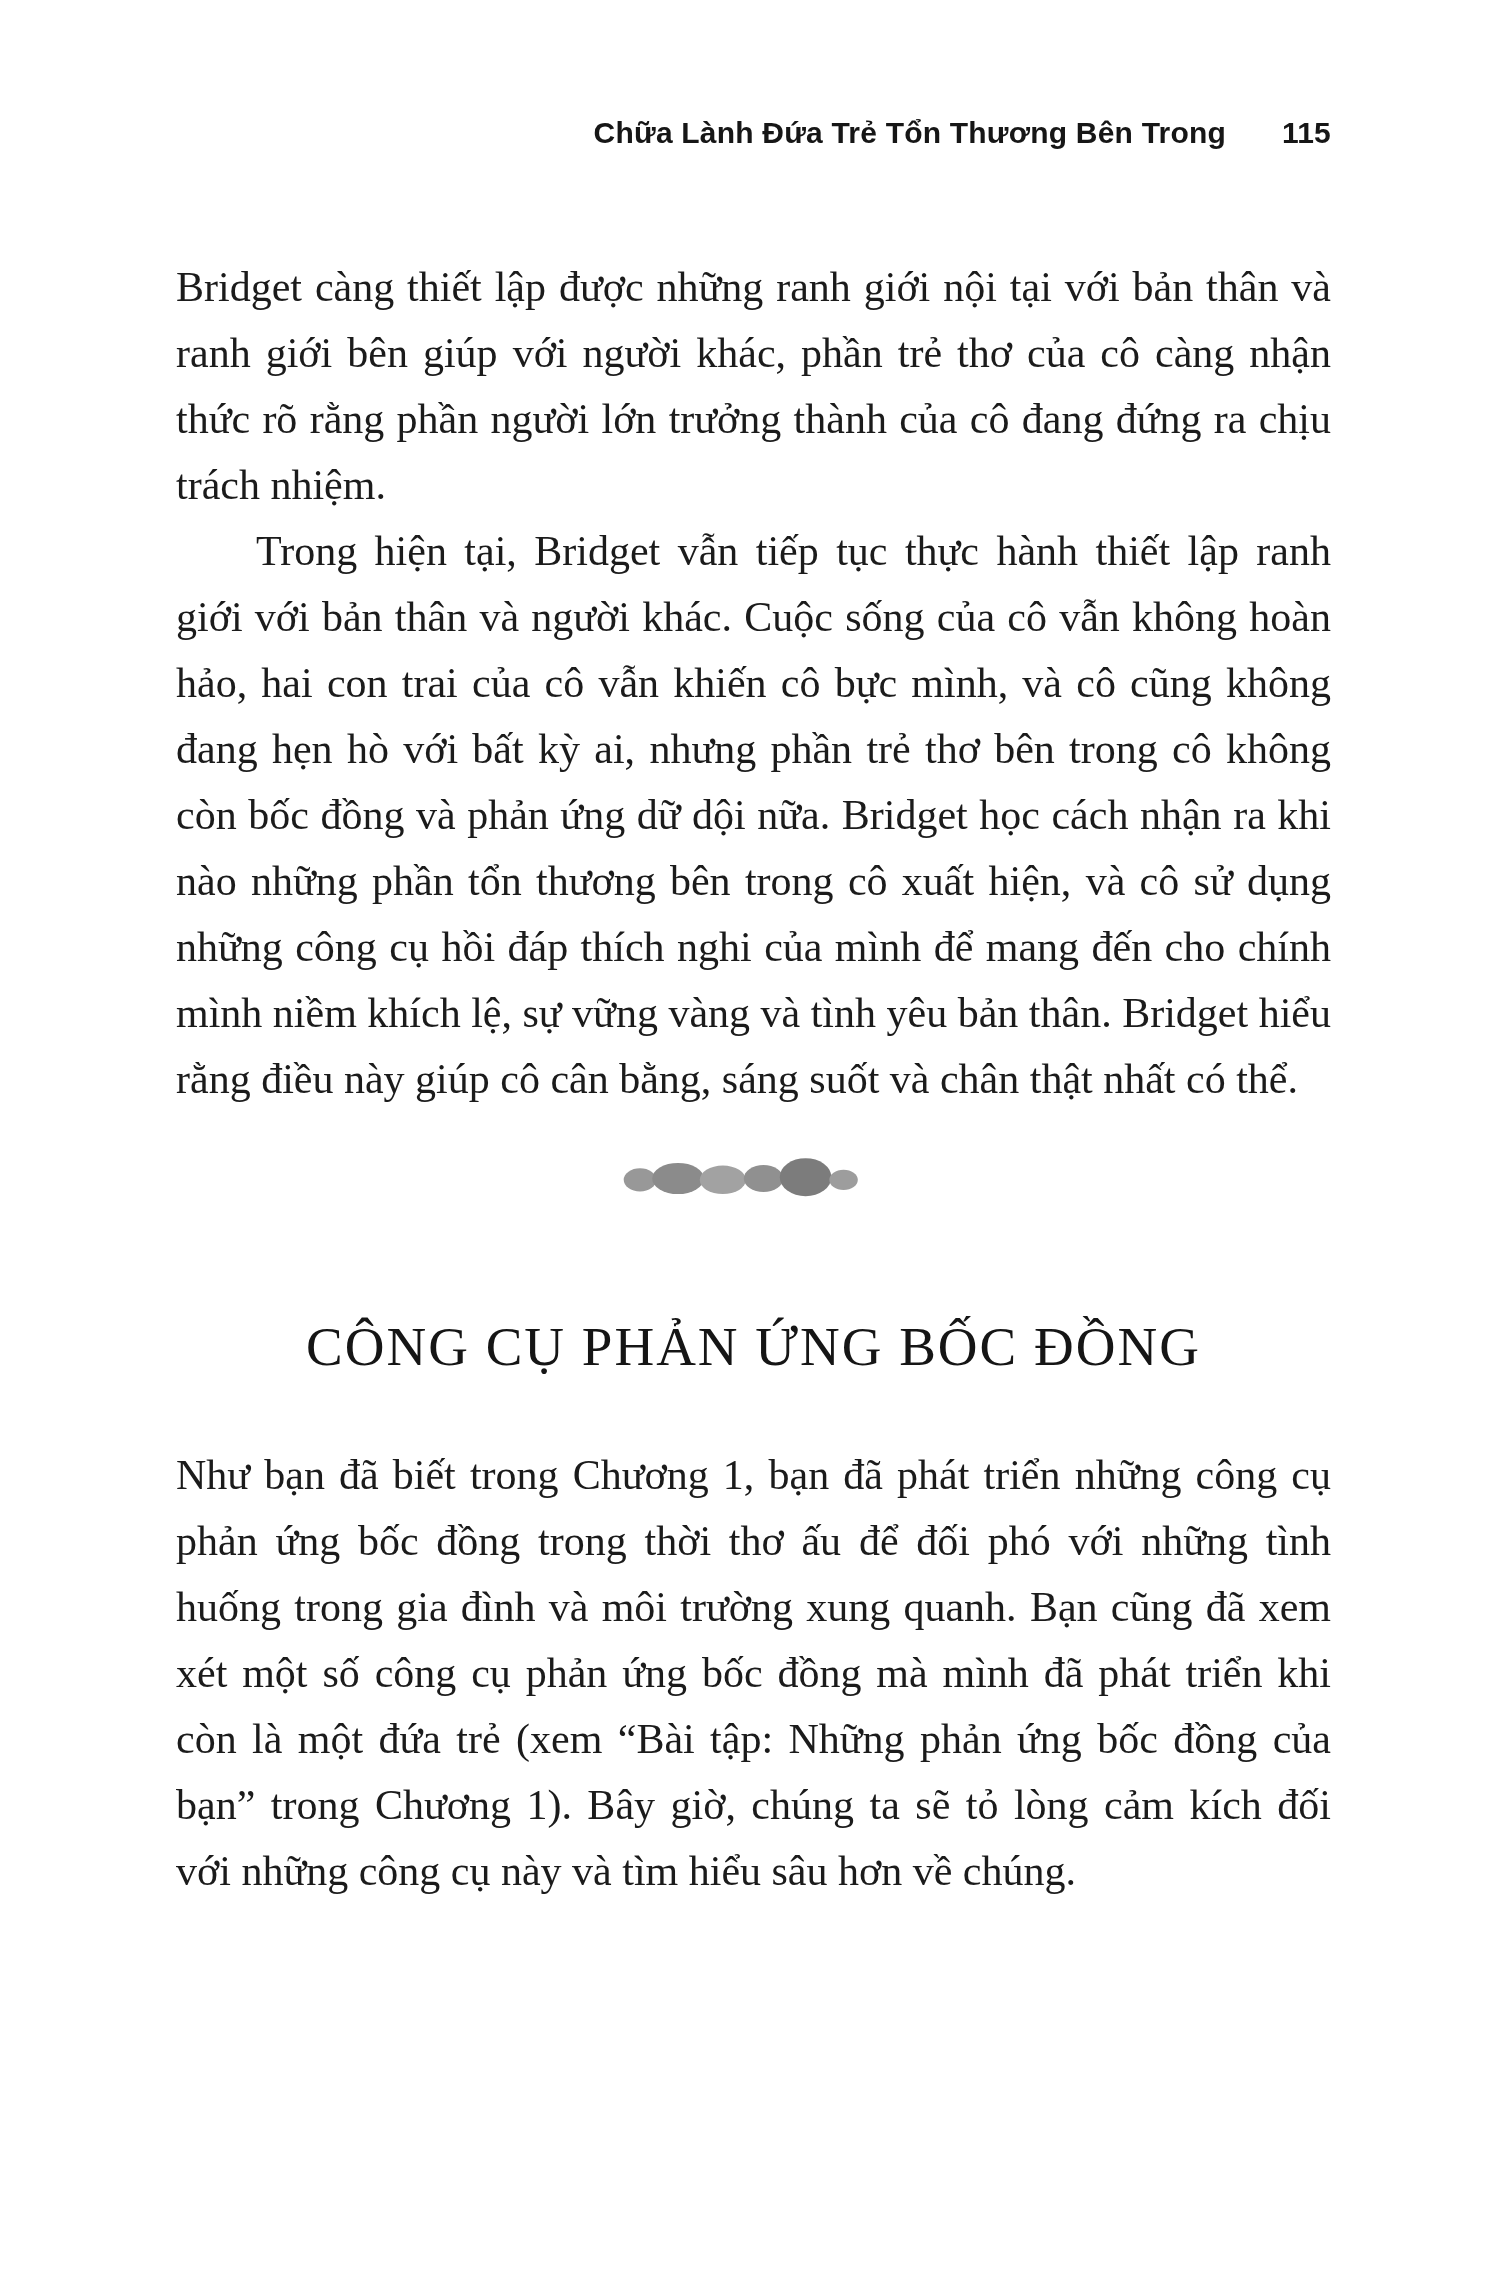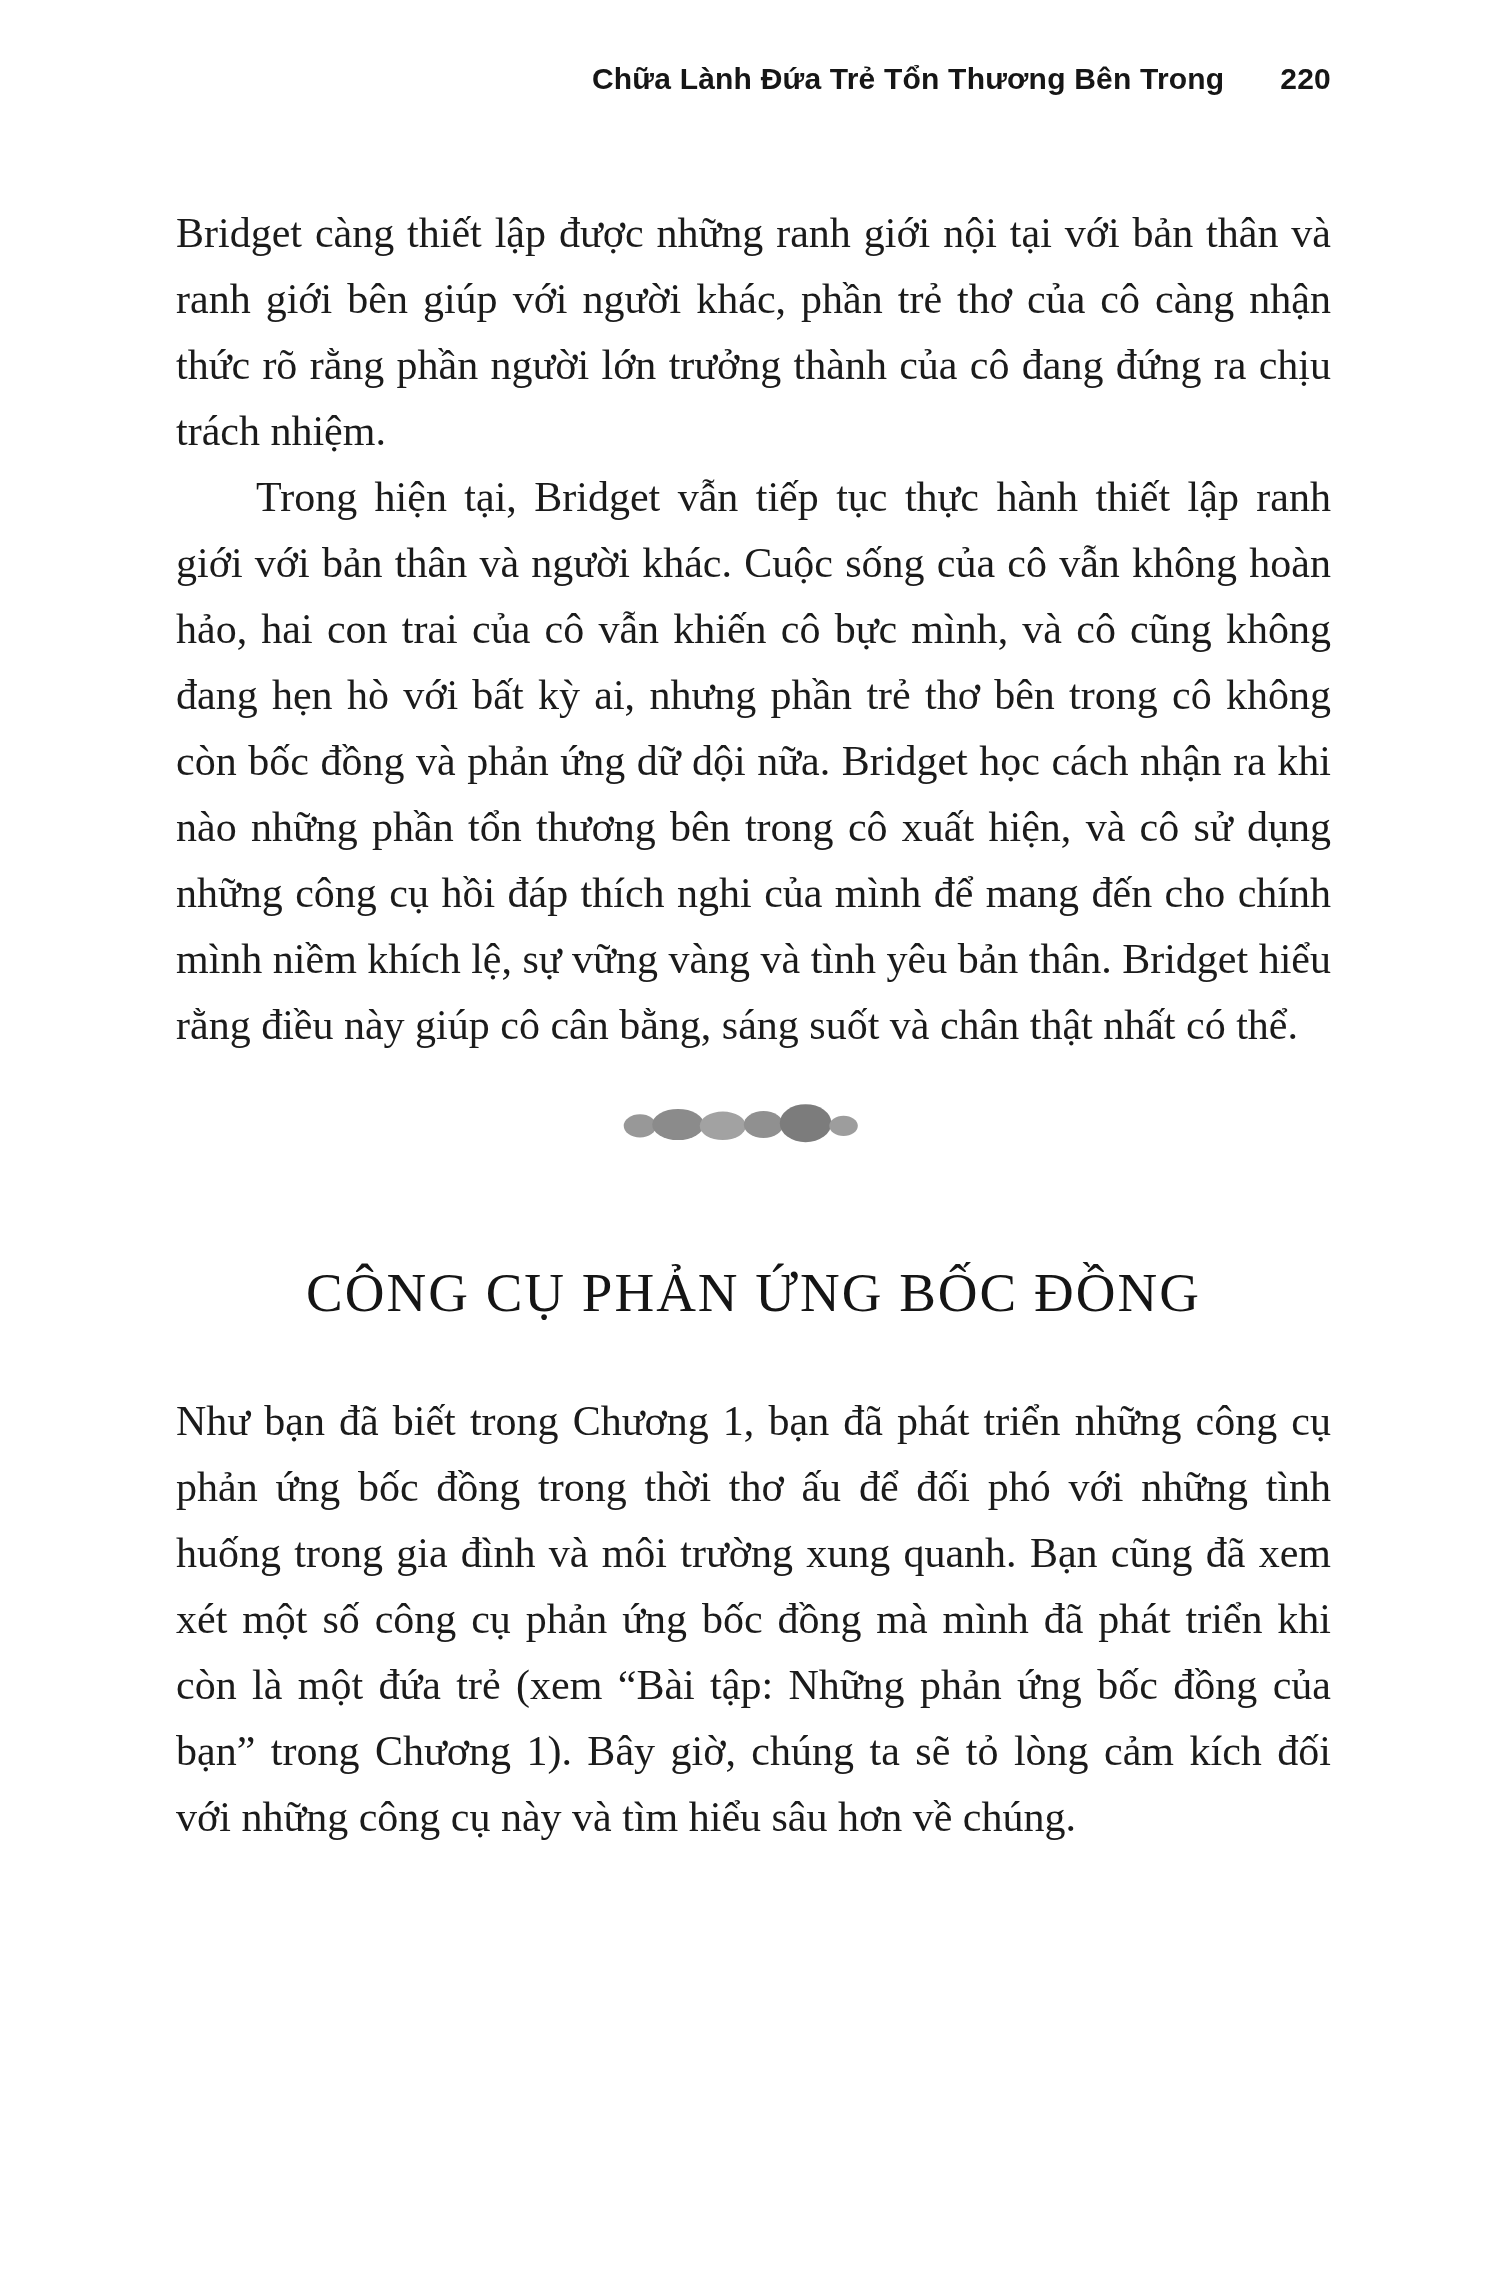--- a/index.html
+++ b/index.html
@@ -16,7 +16,7 @@
     box-sizing: border-box;
     width: 100%;
     height: 100%;
-    padding: 62px 168px 0 176px;
+    padding: 116px 168px 0 176px;
     background: #ffffff;
   }
   .running-head {

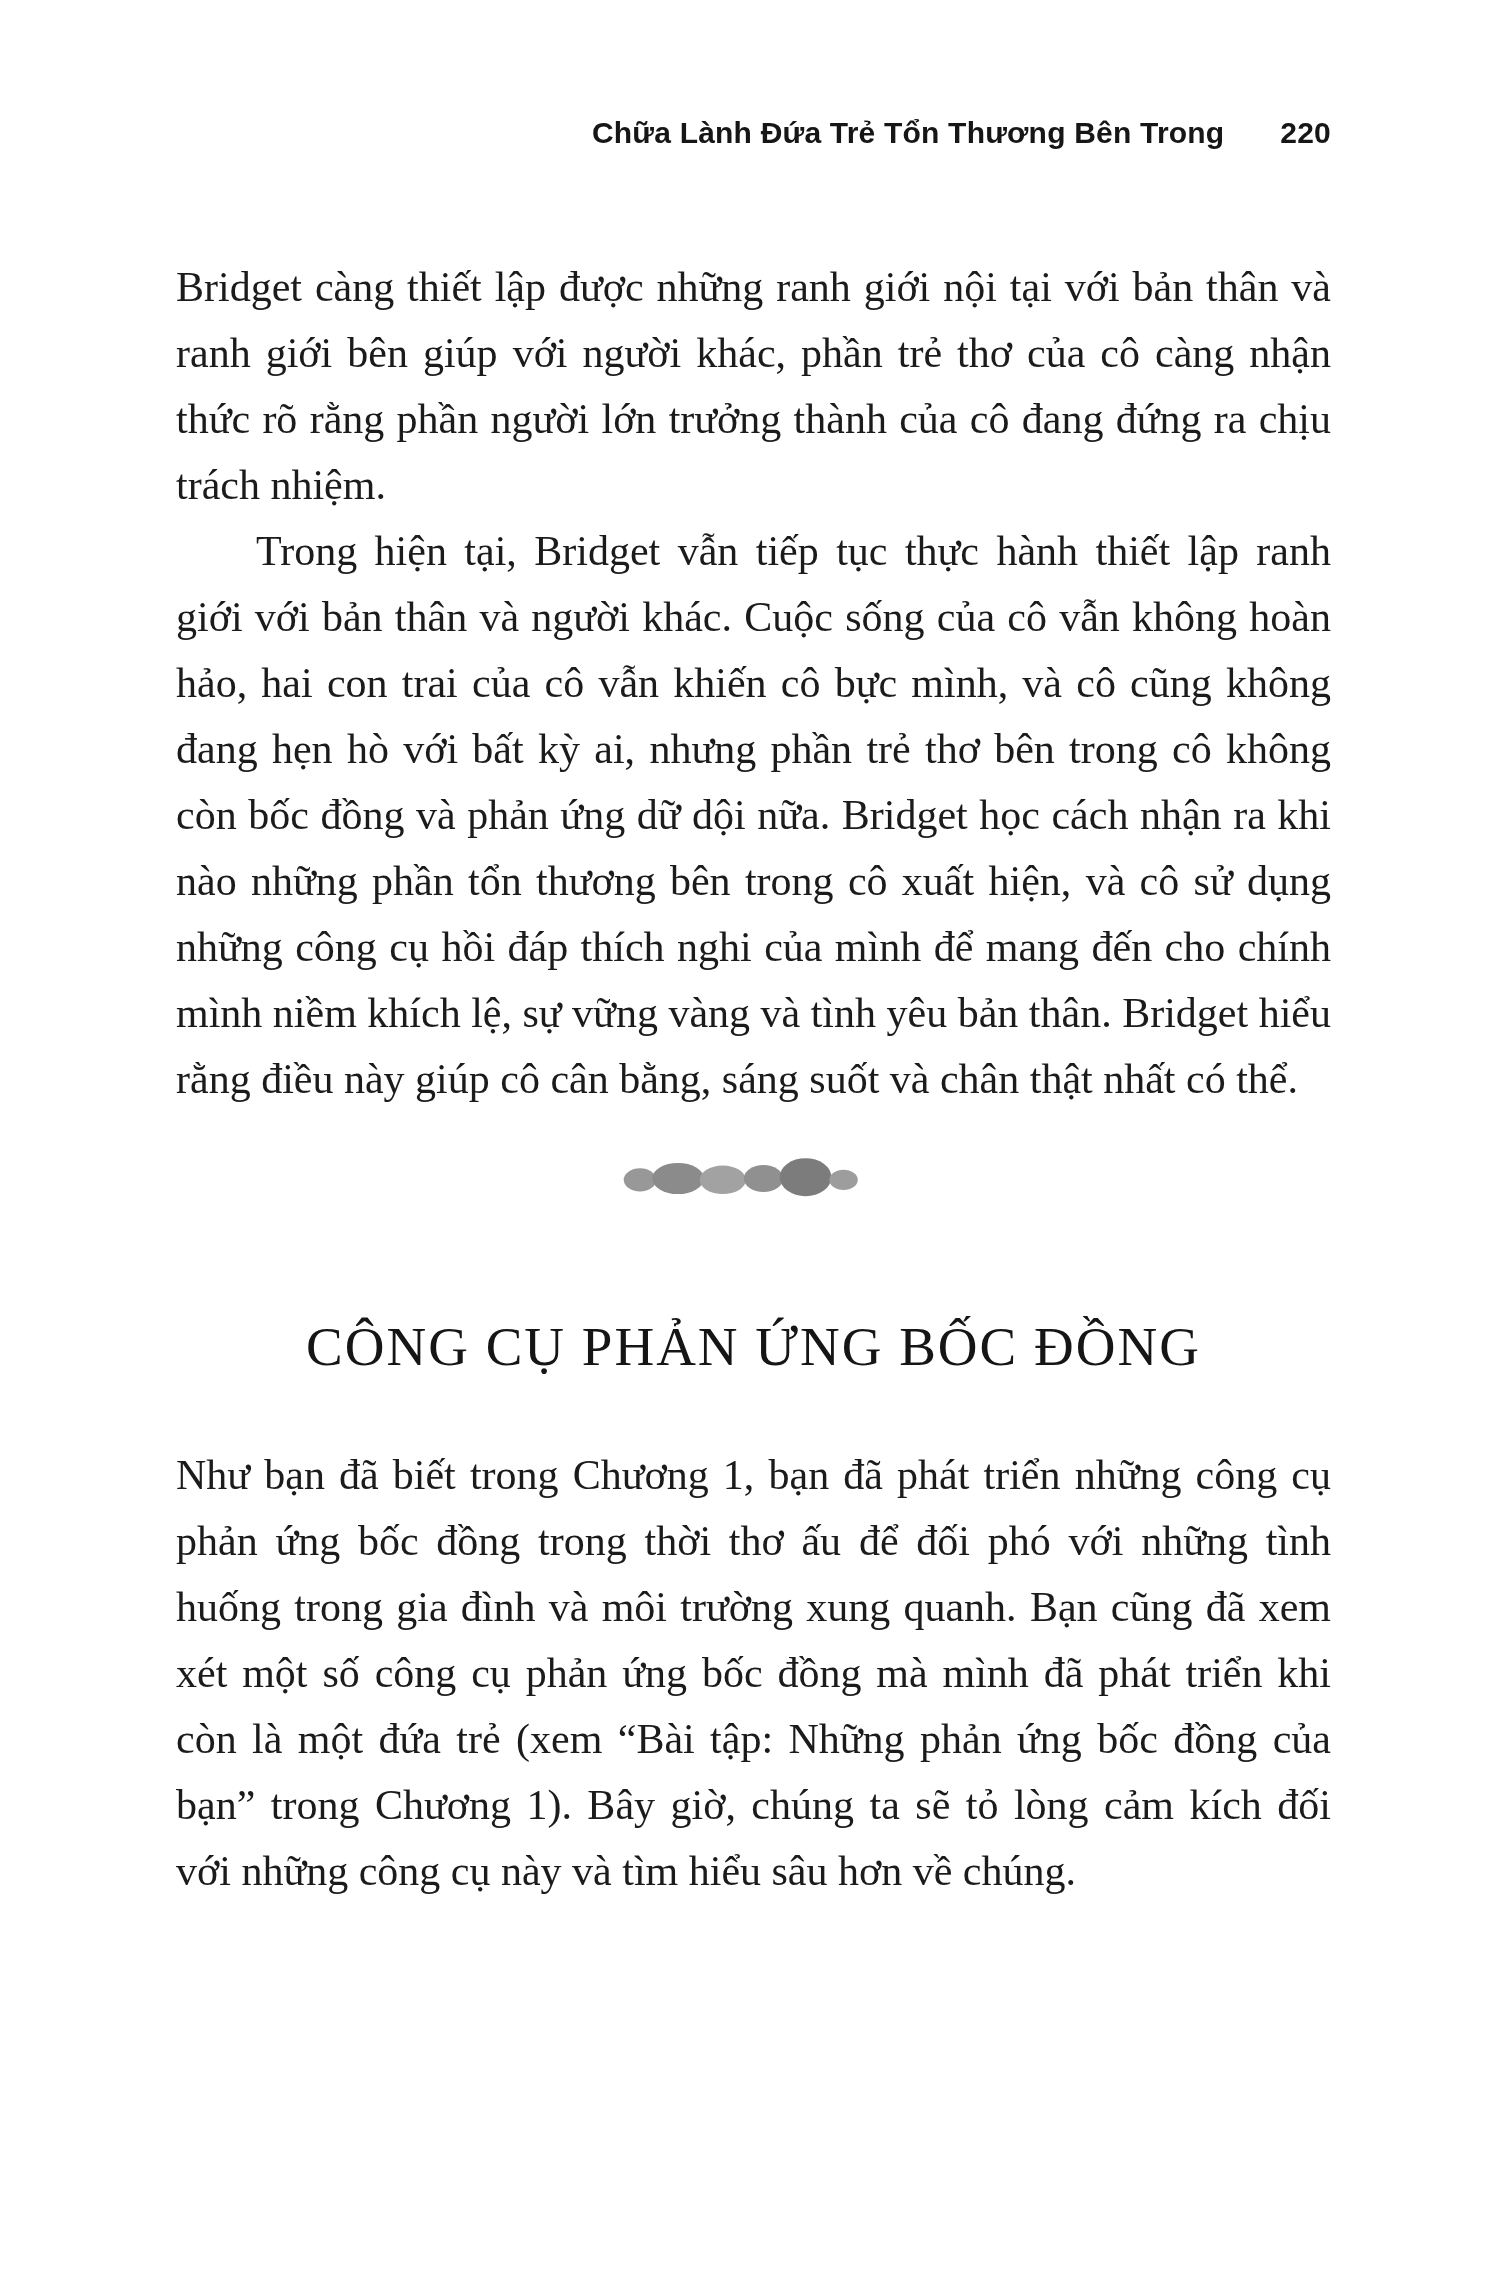--- a/index.html
+++ b/index.html
@@ -70,7 +70,7 @@
 
   <div class="running-head">
     <span class="head-title">Chữa Lành Đứa Trẻ Tổn Thương Bên Trong</span>
-    <span class="page-number">220</span>
+    <span class="page-number">115</span>
   </div>
 
   <div class="body-text">

